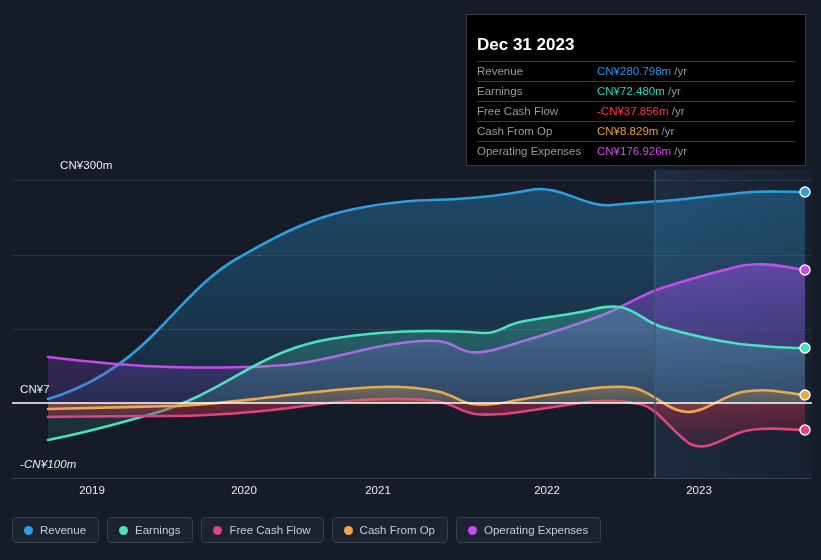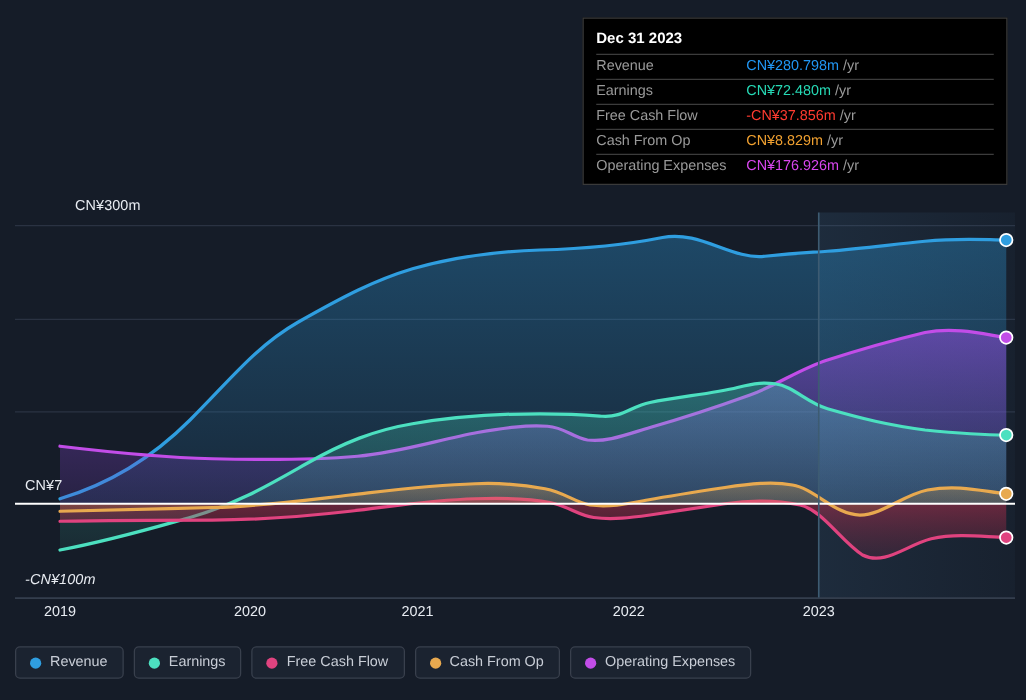--- a/index.html
+++ b/index.html
@@ -66,8 +66,9 @@
   .tt-title {
     color: #ffffff;
     font-weight: bold;
-    font-size: 12px;
+    font-size: 17px;
     padding: 1px 0 6px 0;
+    margin-top: 12px;
   }
   .tt-row {
     display: flex;

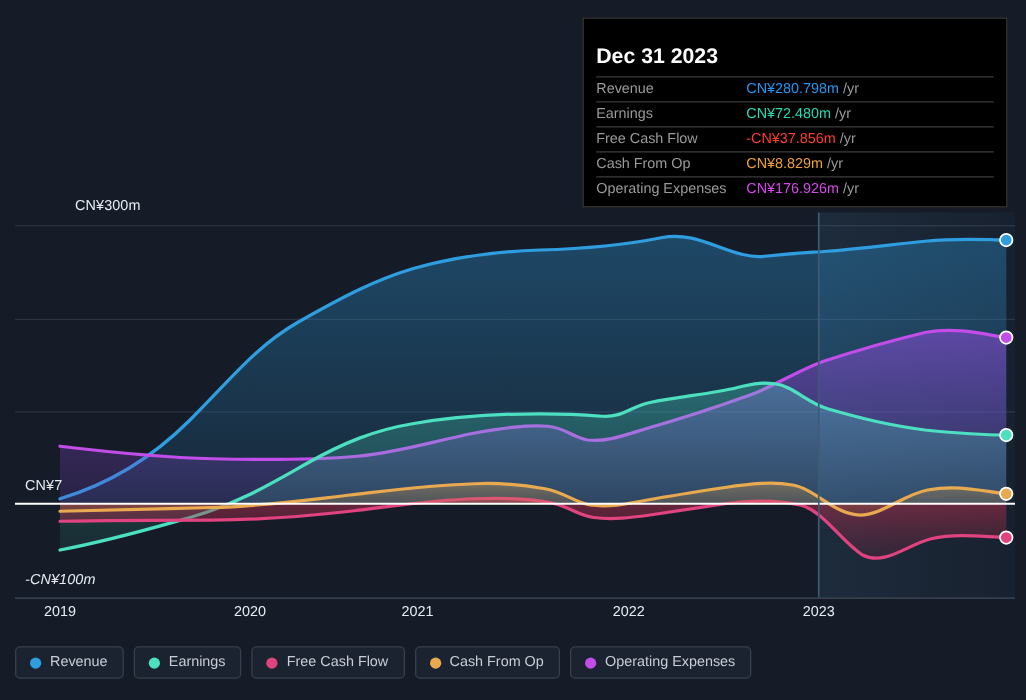--- a/index.html
+++ b/index.html
@@ -49,6 +49,7 @@
     transform: translateX(-50%);
     top: 484px;
     white-space: nowrap;
+    margin-left: 44px;
   }
 
   

